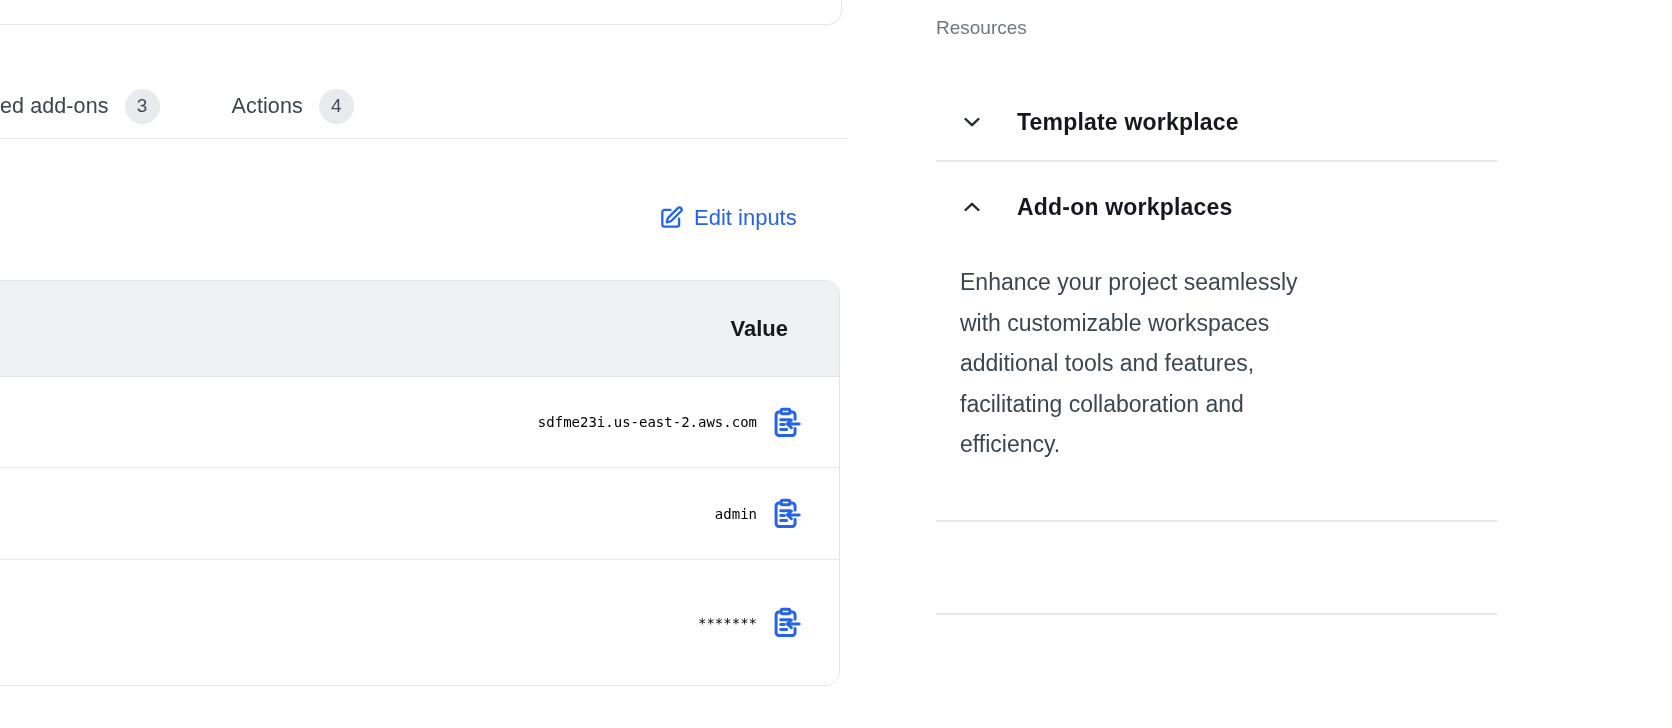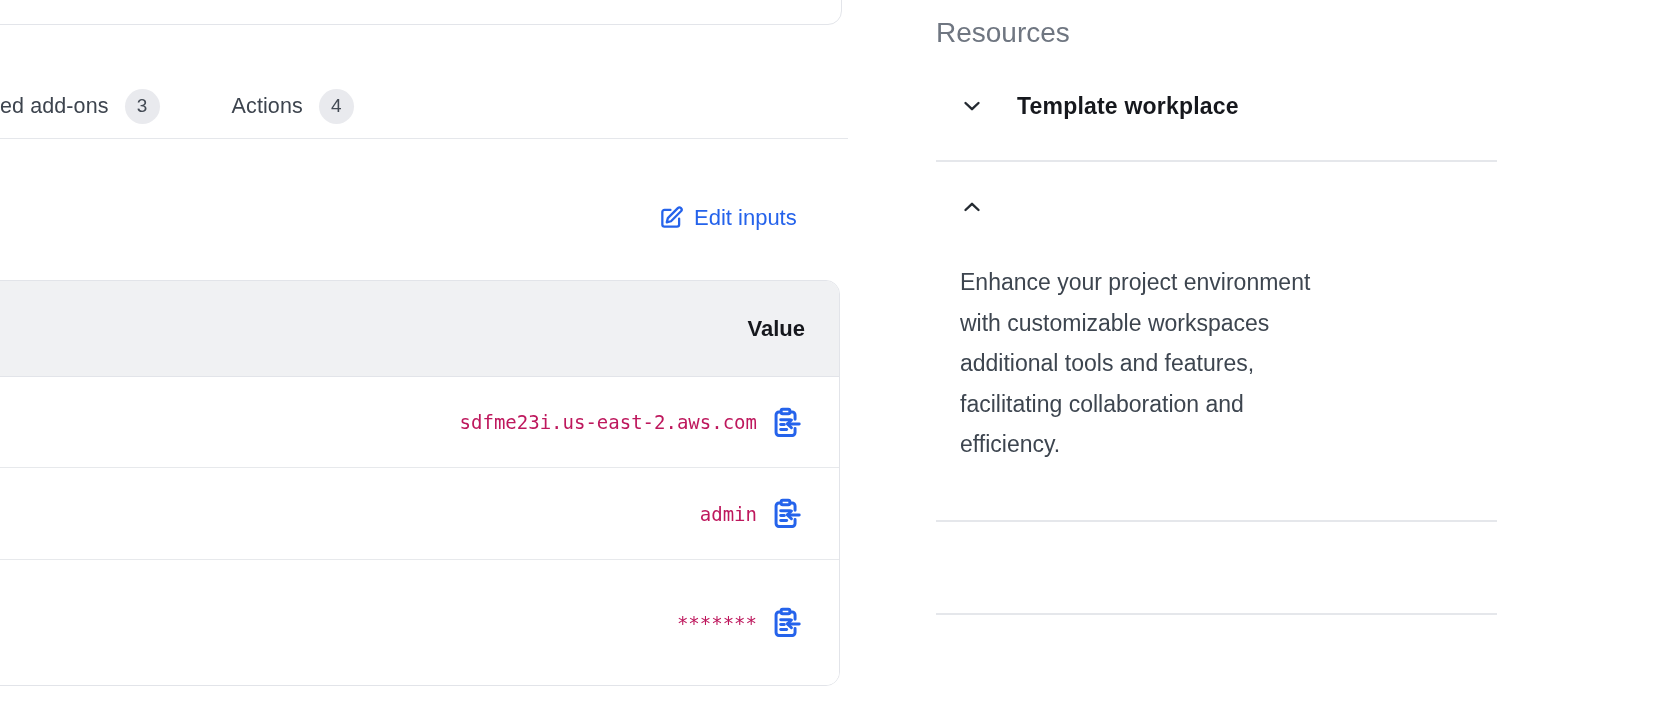--- a/index.html
+++ b/index.html
@@ -42,7 +42,7 @@
 
   
   .sidebar{left:936px;top:0;width:561px;height:728px;}
-  .res-title{position:absolute;left:0;top:17px;font-size:28px;color:#6f7681;}
+  .res-title{position:absolute;left:0;top:17px;font-size:19px;color:#6f7681;}
   .sec-row{position:absolute;left:0;width:100%;height:52px;display:flex;align-items:center;cursor:pointer;}
   .sec-chevron{position:absolute;left:24px;width:24px;height:24px;display:flex;align-items:center;}
   .sec-title{position:absolute;left:81px;font-size:23px;font-weight:700;color:#16181d;letter-spacing:.2px;}

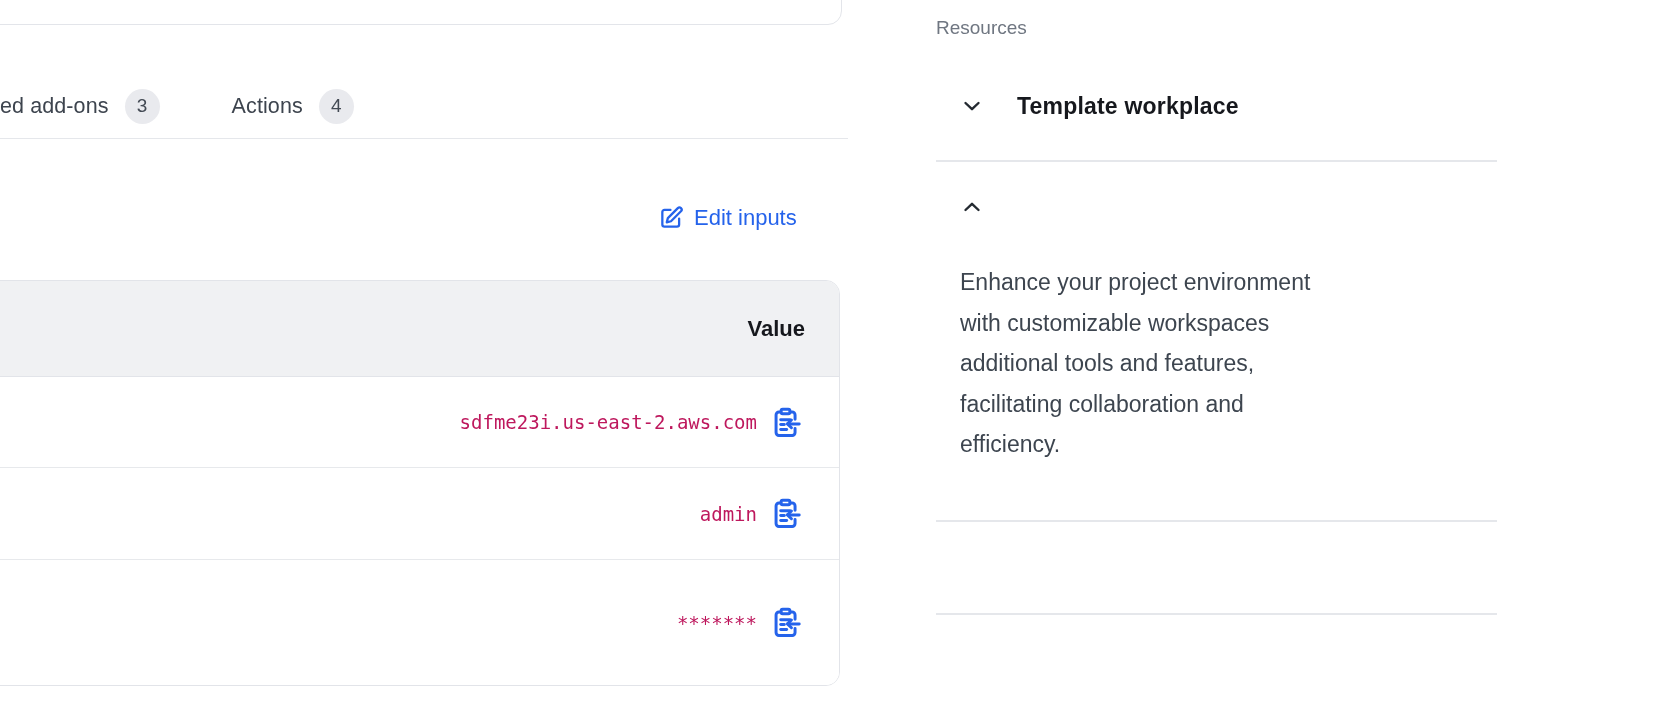--- a/index.html
+++ b/index.html
@@ -139,7 +139,7 @@
   <div class="abs sidebar">
     <div class="res-title">Resources</div>
 
-    <div class="sec-row" style="top:80px;">
+    <div class="sec-row" style="top:96px;">
       <span class="sec-chevron">
         <svg width="24" height="24" viewBox="0 0 24 24" fill="none" stroke="#242a31" stroke-width="2.4" stroke-linecap="round" stroke-linejoin="round">
           <path d="M5.5 9l6.5 6.2L18.5 9"></path>

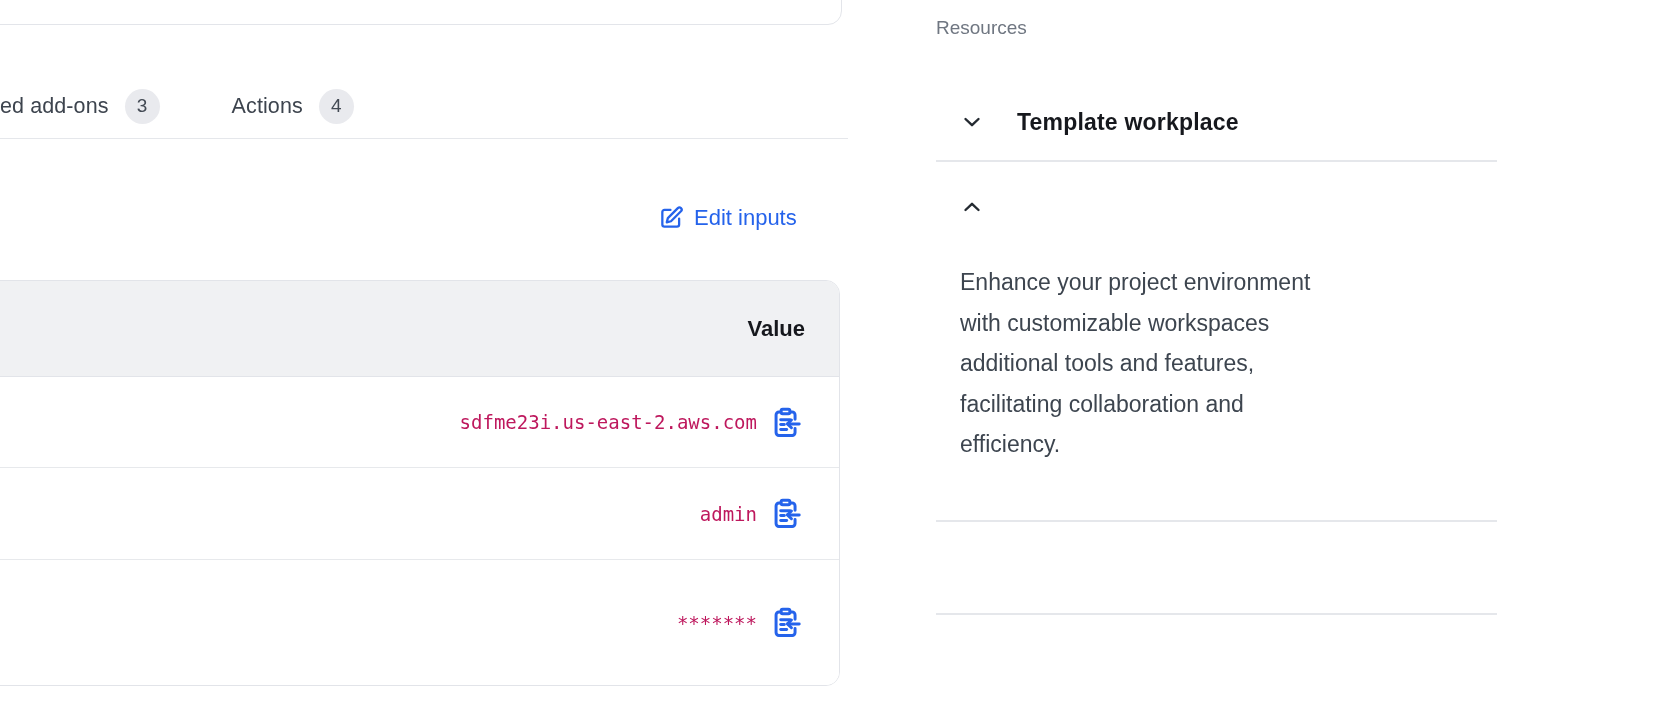--- a/index.html
+++ b/index.html
@@ -155,6 +155,7 @@
           <path d="M5.5 15l6.5-6.2L18.5 15"></path>
         </svg>
       </span>
+      <span class="sec-title">Add-on workplaces</span>
     </div>
 
     <div class="para" style="top:262px;">

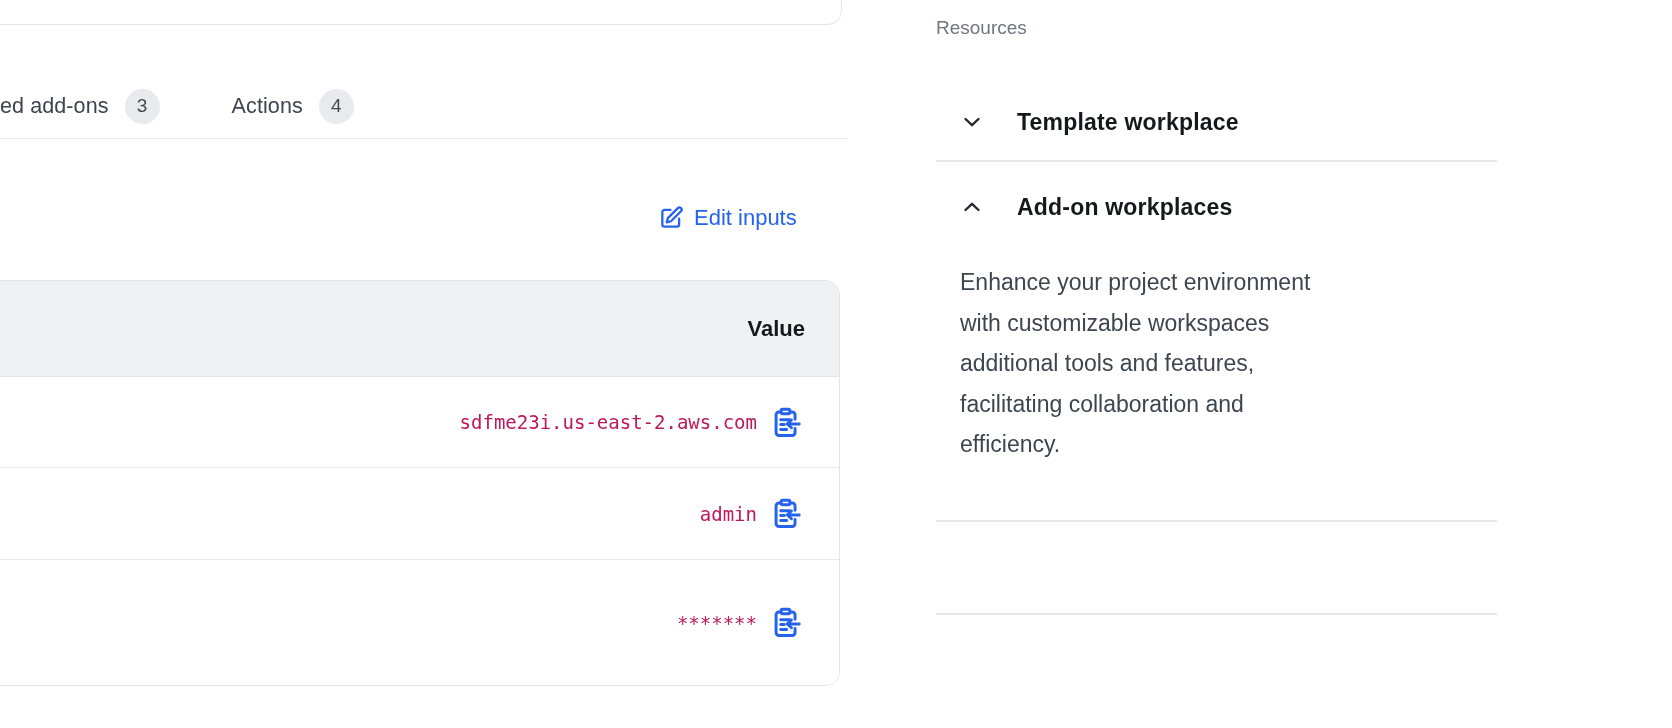--- a/index.html
+++ b/index.html
@@ -159,7 +159,7 @@
     </div>
 
     <div class="para" style="top:262px;">
-      <div>Enhance your project environment</div>
+      <div>Enhance your project seamlessly</div>
       <div>with customizable workspaces</div>
       <div>additional tools and features,</div>
       <div>facilitating collaboration and</div>

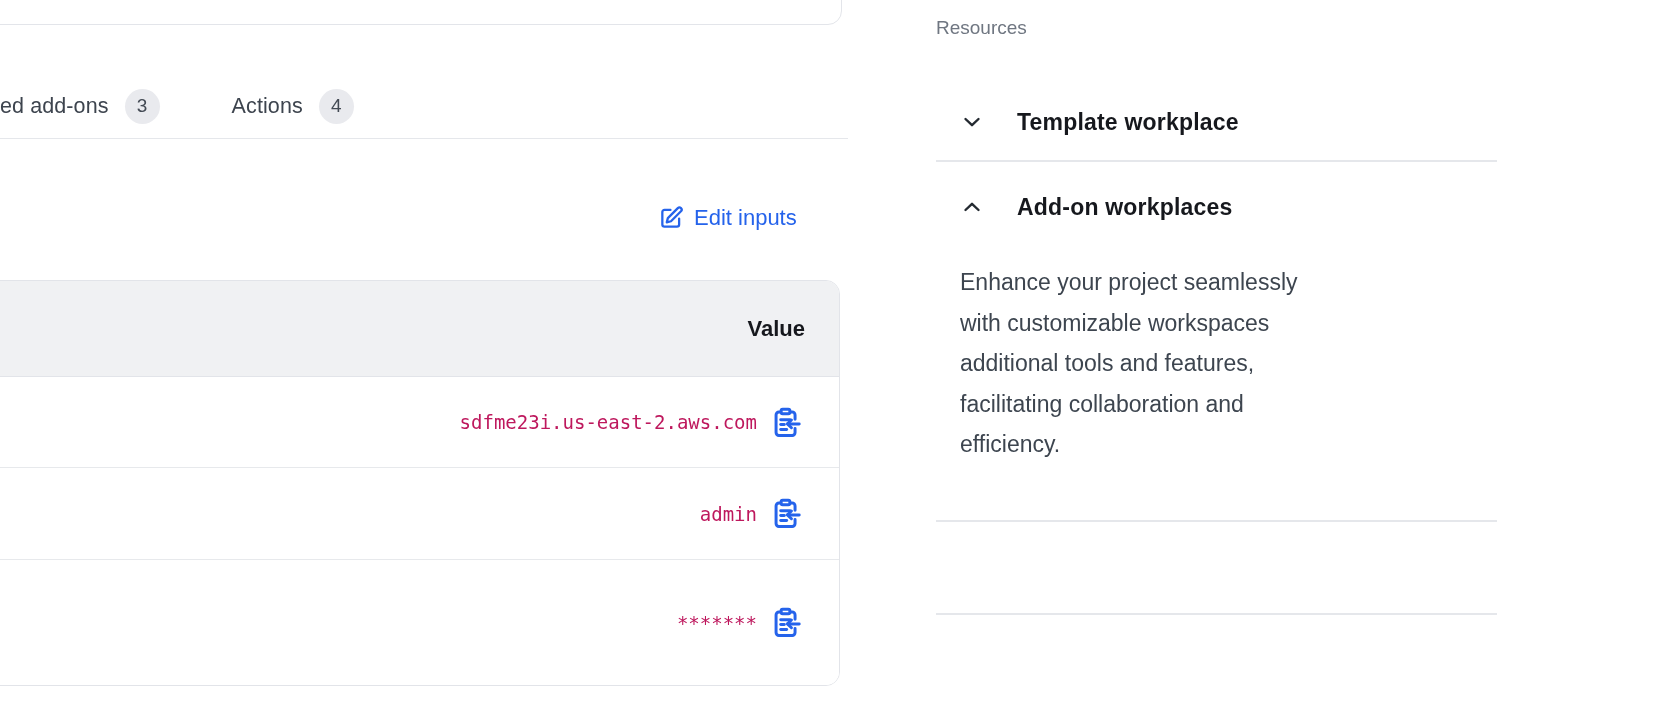--- a/index.html
+++ b/index.html
@@ -30,7 +30,7 @@
   .col-divider{position:absolute;left:389px;top:0;bottom:0;width:1.5px;background:#e2e4e9;}
   .thead{position:relative;height:96px;background:#f0f1f3;border-bottom:1.5px solid #e2e4e9;
          box-sizing:border-box;display:flex;align-items:center;justify-content:flex-end;}
-  .th-value{font-size:22px;font-weight:700;color:#16181d;padding-right:34px;}
+  .th-value{font-size:22px;font-weight:700;color:#16181d;padding-right:51px;}
   .trow{position:relative;box-sizing:border-box;display:flex;align-items:center;
         justify-content:flex-end;gap:12px;padding-right:38px;background:#fff;}
   .trow + .trow{border-top:1.5px solid #e7e9ec;}

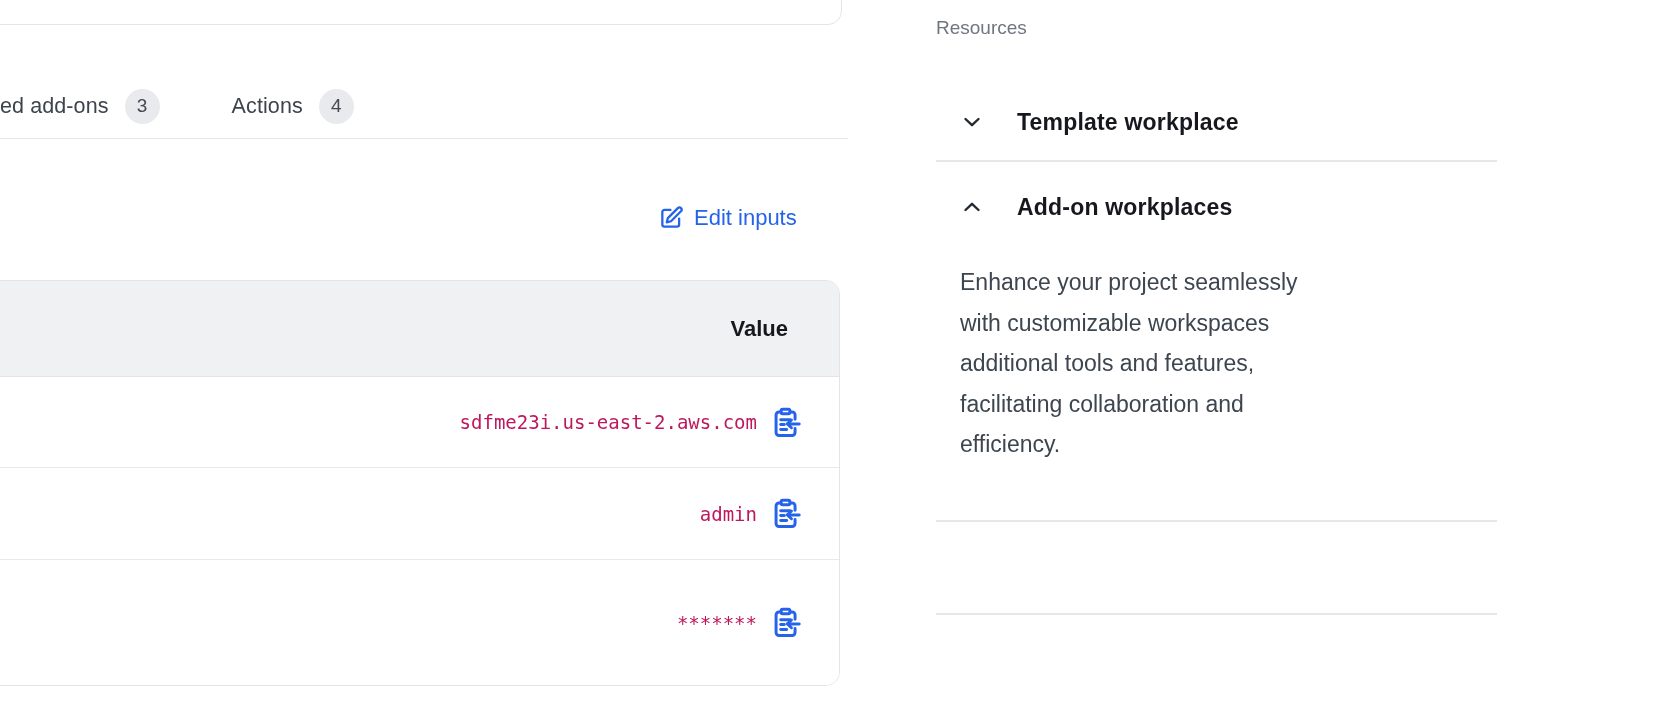--- a/index.html
+++ b/index.html
@@ -36,7 +36,7 @@
   .trow + .trow{border-top:1.5px solid #e7e9ec;}
   .r1{height:90px;} .r2{height:92px;} .r3{height:126px;}
   .cell-value{font-family:"DejaVu Sans Mono","Liberation Mono",monospace;
-              font-size:19px;color:#be185d;letter-spacing:0;}
+              font-size:14px;color:#000000;letter-spacing:0;}
   .copy-btn{width:32px;height:32px;display:flex;align-items:center;justify-content:center;
             cursor:pointer;background:none;border:none;padding:0;}
 

